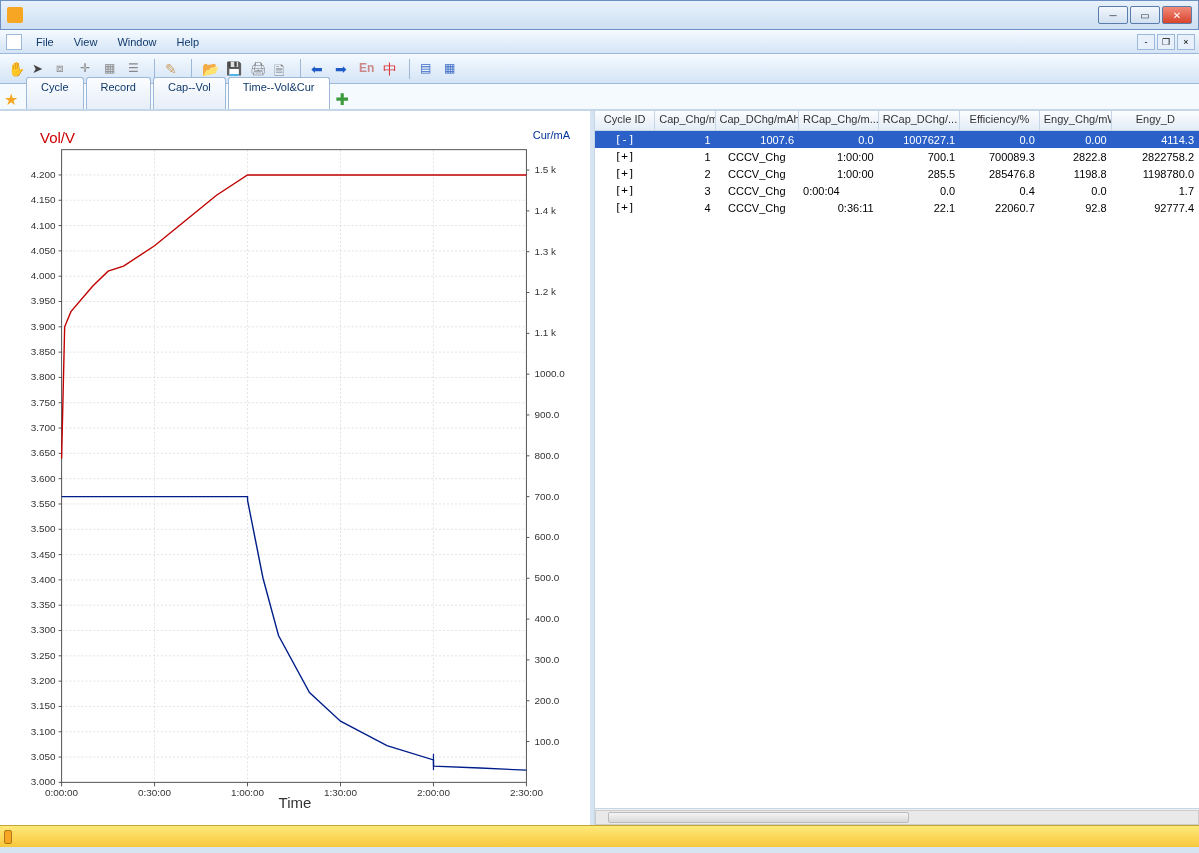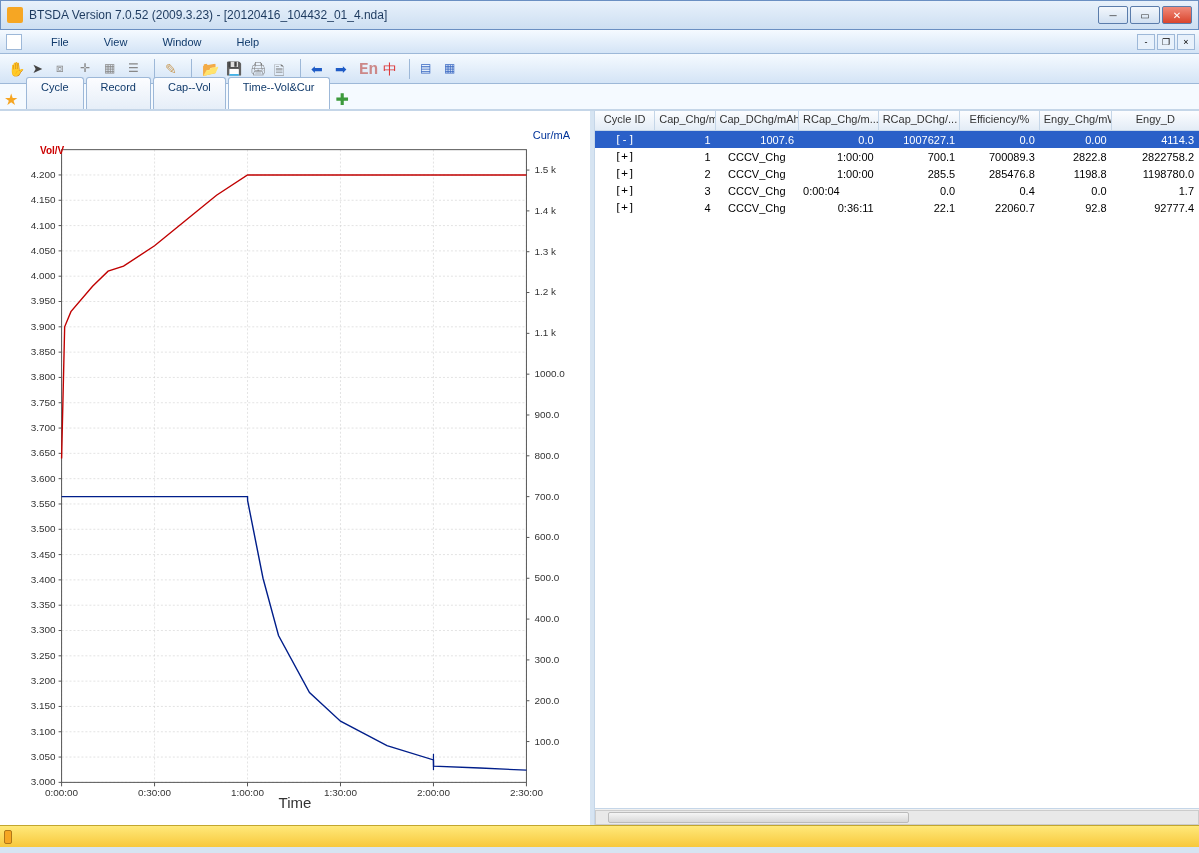--- a/index.html
+++ b/index.html
@@ -62,7 +62,6 @@
 
 <div class="titlebar">
   <div class="icon"></div>
-  <div class="title">BTSDA Version 7.0.52 (2009.3.23)  -  [20120416_104432_01_4.nda]</div>
   <div class="win-buttons">
     <div class="win-btn">─</div>
     <div class="win-btn">▭</div>

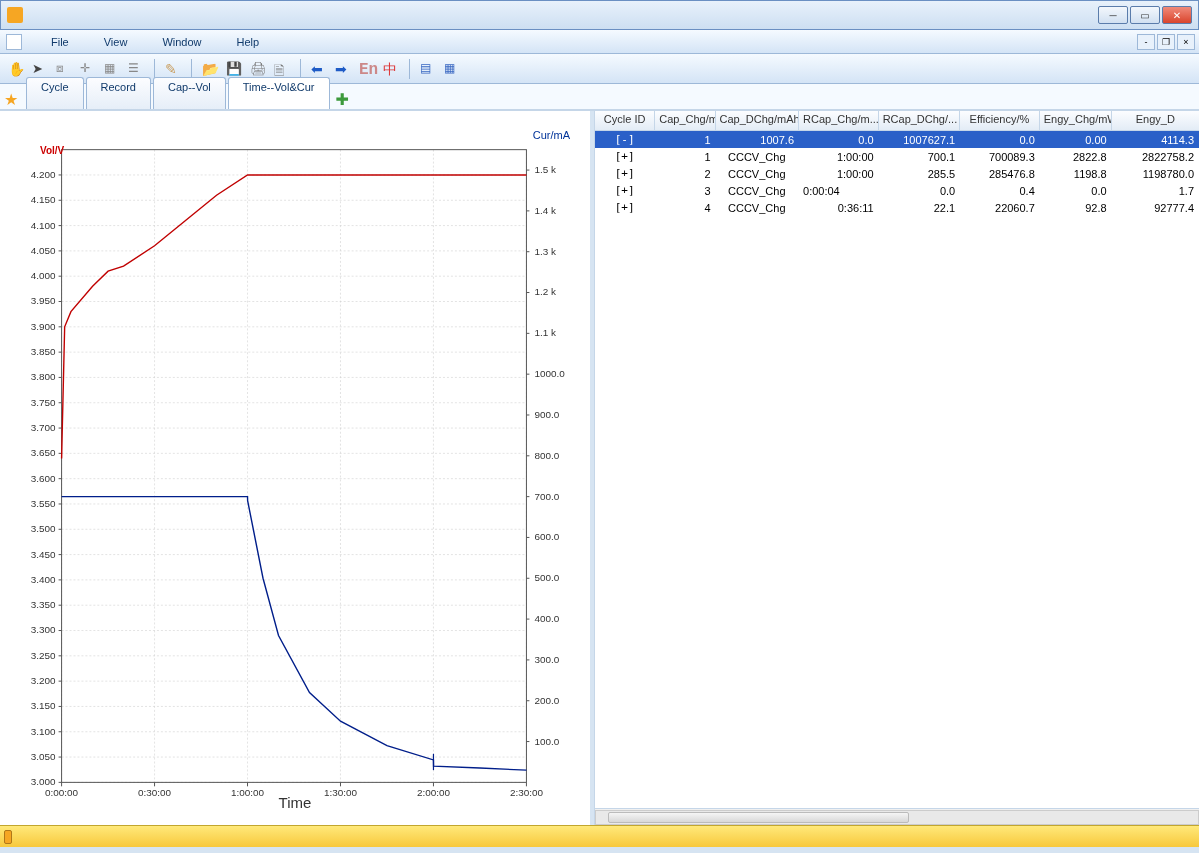--- a/index.html
+++ b/index.html
@@ -12,7 +12,7 @@
   .win-btn { width: 30px; height: 18px; border: 1px solid #5a7cab; border-radius: 2px; display: flex; align-items: center; justify-content: center; font-size: 10px; color: #333; background: linear-gradient(#f3f7fc, #d1e0f1); cursor: pointer; }
   .win-close { background: linear-gradient(#f08a7a, #d9442c); color: #fff; }
   
-  .menubar { height: 24px; background: linear-gradient(#f5faff, #d4e4f6); border-bottom: 1px solid #9db8d8; display: flex; align-items: center; padding-left: 6px; gap: 15px; }
+  .menubar { height: 24px; background: linear-gradient(#f5faff, #d4e4f6); border-bottom: 1px solid #9db8d8; display: flex; align-items: center; padding-left: 6px; gap: 0; }
   .menubar .mi { padding: 3px 10px; color: #103a6b; cursor: pointer; }
   .menubar .doc-icon { width: 16px; height: 16px; background: #fff; border: 1px solid #9db8d8; margin-right: 4px; }
   .mdi-btns { margin-left: auto; display: flex; gap: 2px; padding-right: 4px;}

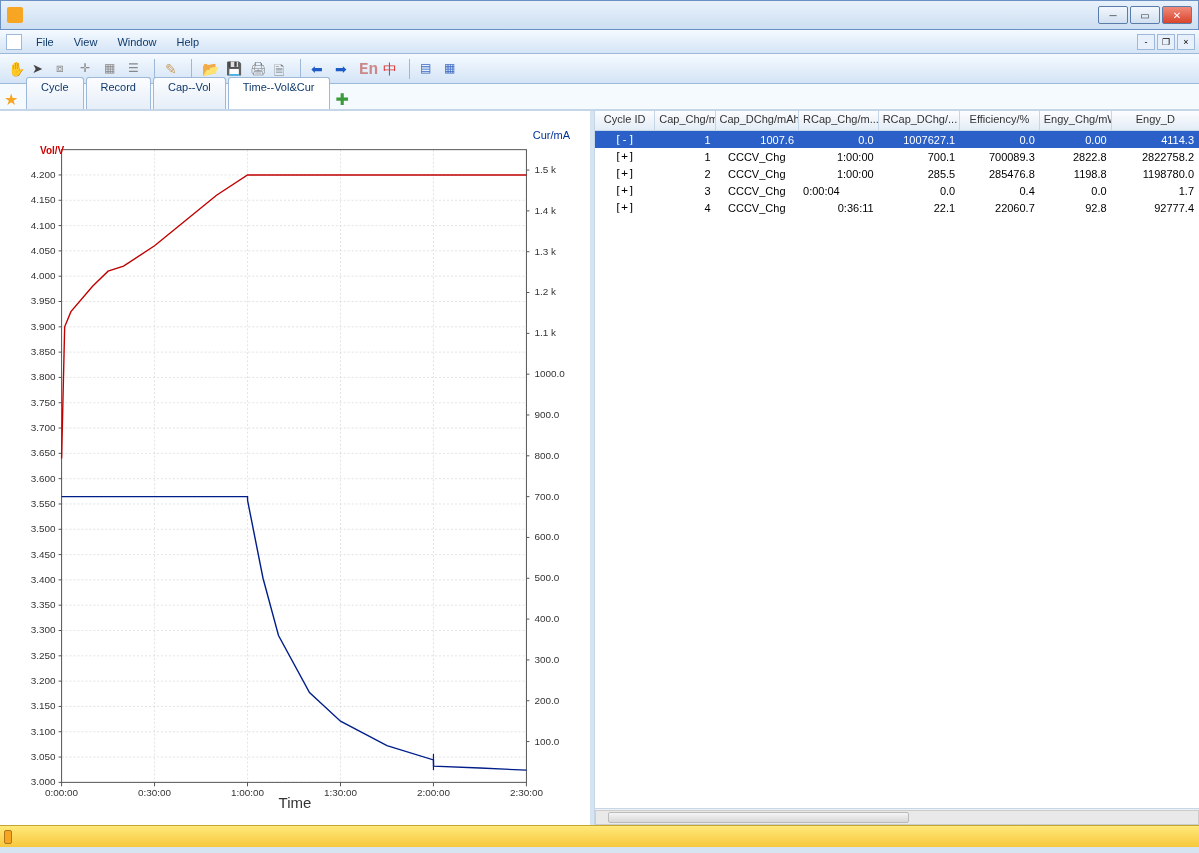--- a/index.html
+++ b/index.html
@@ -126,7 +126,7 @@
       <span style="color:#1e5bc6;font-size:14px;">➡</span>
     </div>
   <div class="tb-btn">
-      <span style="color:#c88;font-size:16px;font-weight:bold;font-family:Liberation Mono, monospace;">En</span>
+      <span style="color:#c88;font-size:12px;font-weight:bold;">En</span>
     </div>
   <div class="tb-btn">
       <span style="color:#d33;font-size:14px;">中</span>

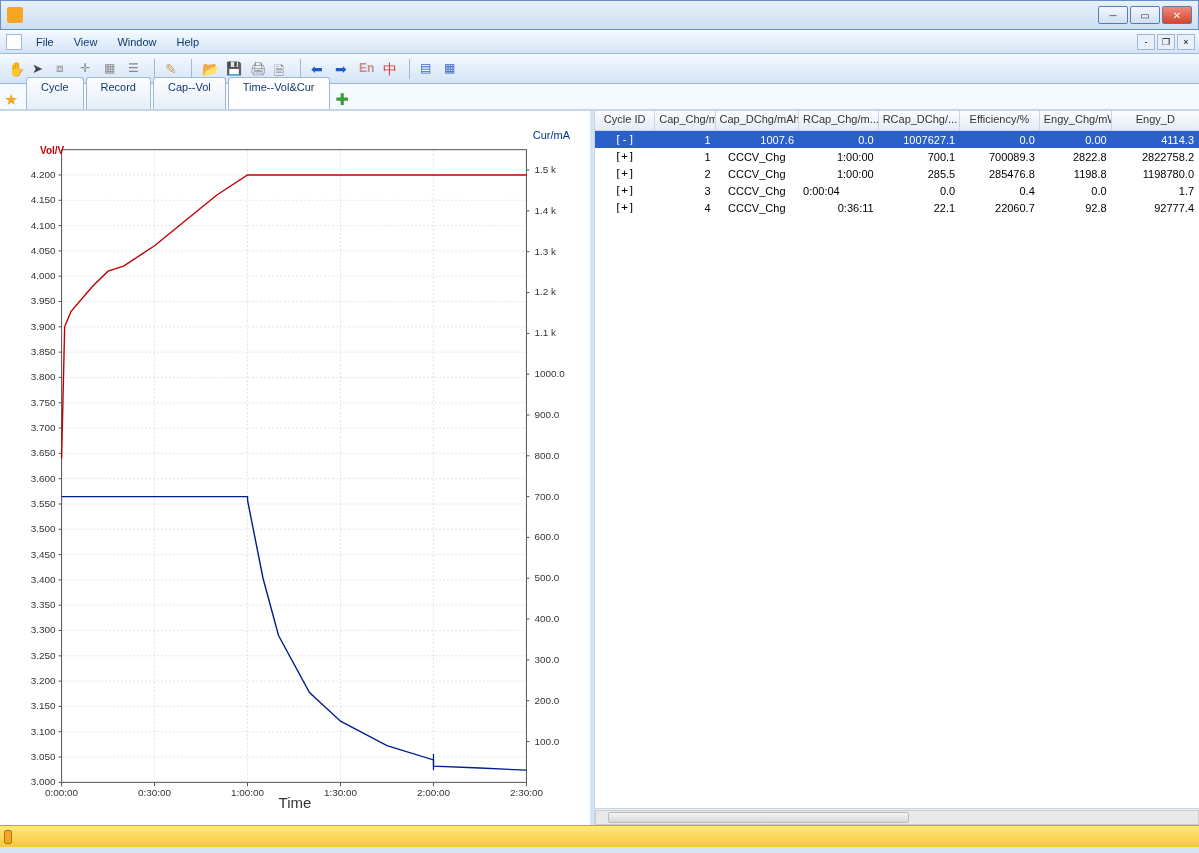--- a/index.html
+++ b/index.html
@@ -32,7 +32,7 @@
   .content { display: flex; height: calc(853px - 30px - 24px - 30px - 26px - 26px - 2px); border-top: 1px solid #c5d6e8;}
   .chart-pane { width: 594px; background: #fff; position: relative; border-right: 4px solid #d6e4f2; }
   .data-pane { flex: 1; background: #fff; display: flex; flex-direction: column; border-left: 1px solid #c5d6e8; overflow:hidden;}
-  .axis-label-left { position:absolute; top: 34px; left: 40px; color: #c00; font-size: 10px; font-weight: bold;}
+  .axis-label-left { position:absolute; top: 18px; left: 40px; color: #c00; font-size: 15px;}
   .axis-label-right { position:absolute; top: 18px; right: 20px; color: #003399; font-size: 11px;}
   .axis-label-bottom { position:absolute; bottom: 14px; left: 50%; transform:translateX(-50%); color:#333; font-size: 15px;}
   svg.plot { width: 100%; height: 100%; display:block; }

